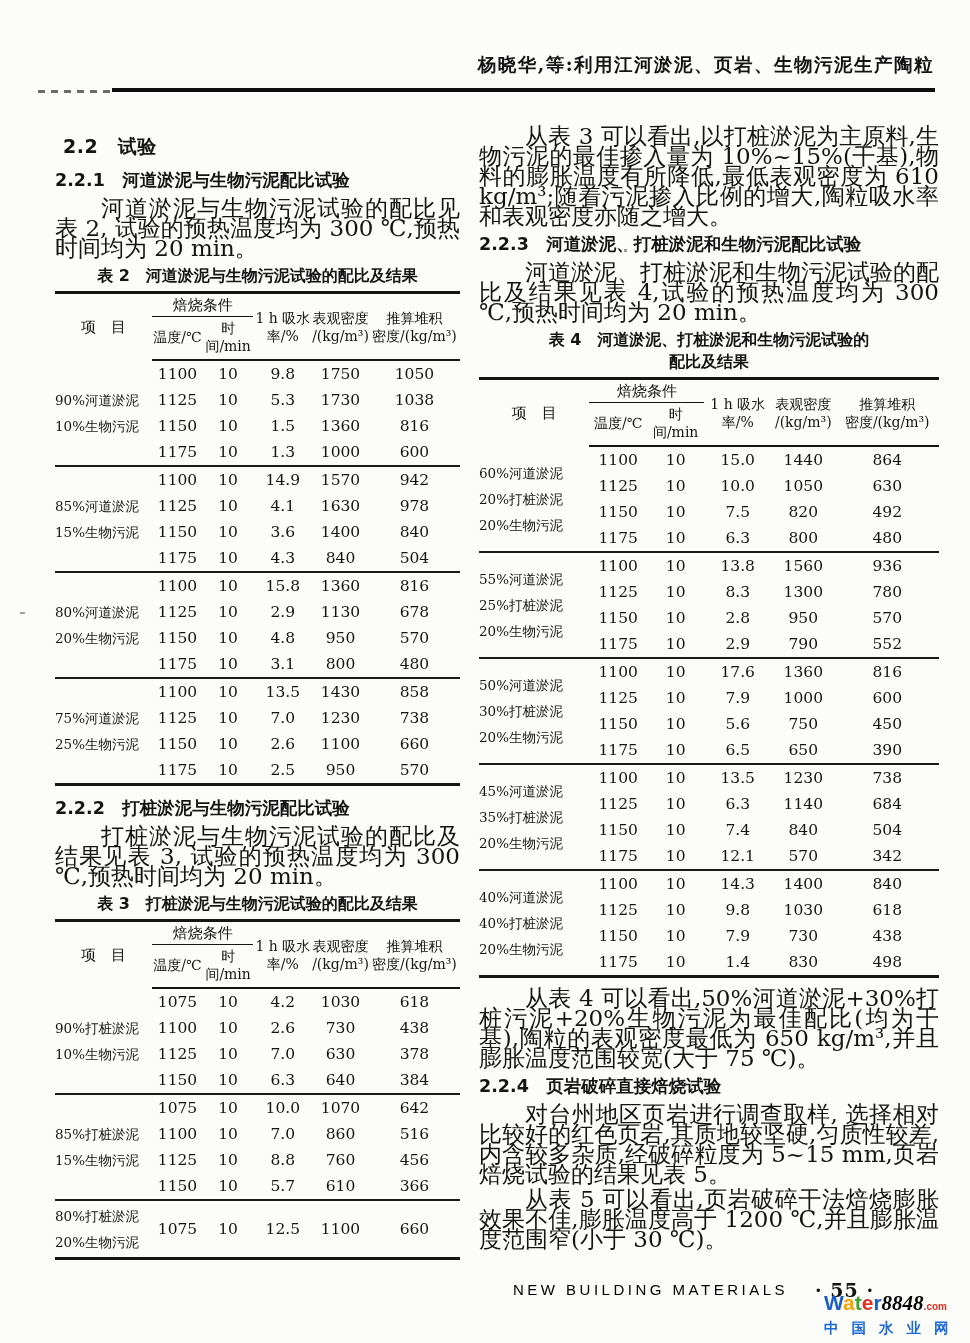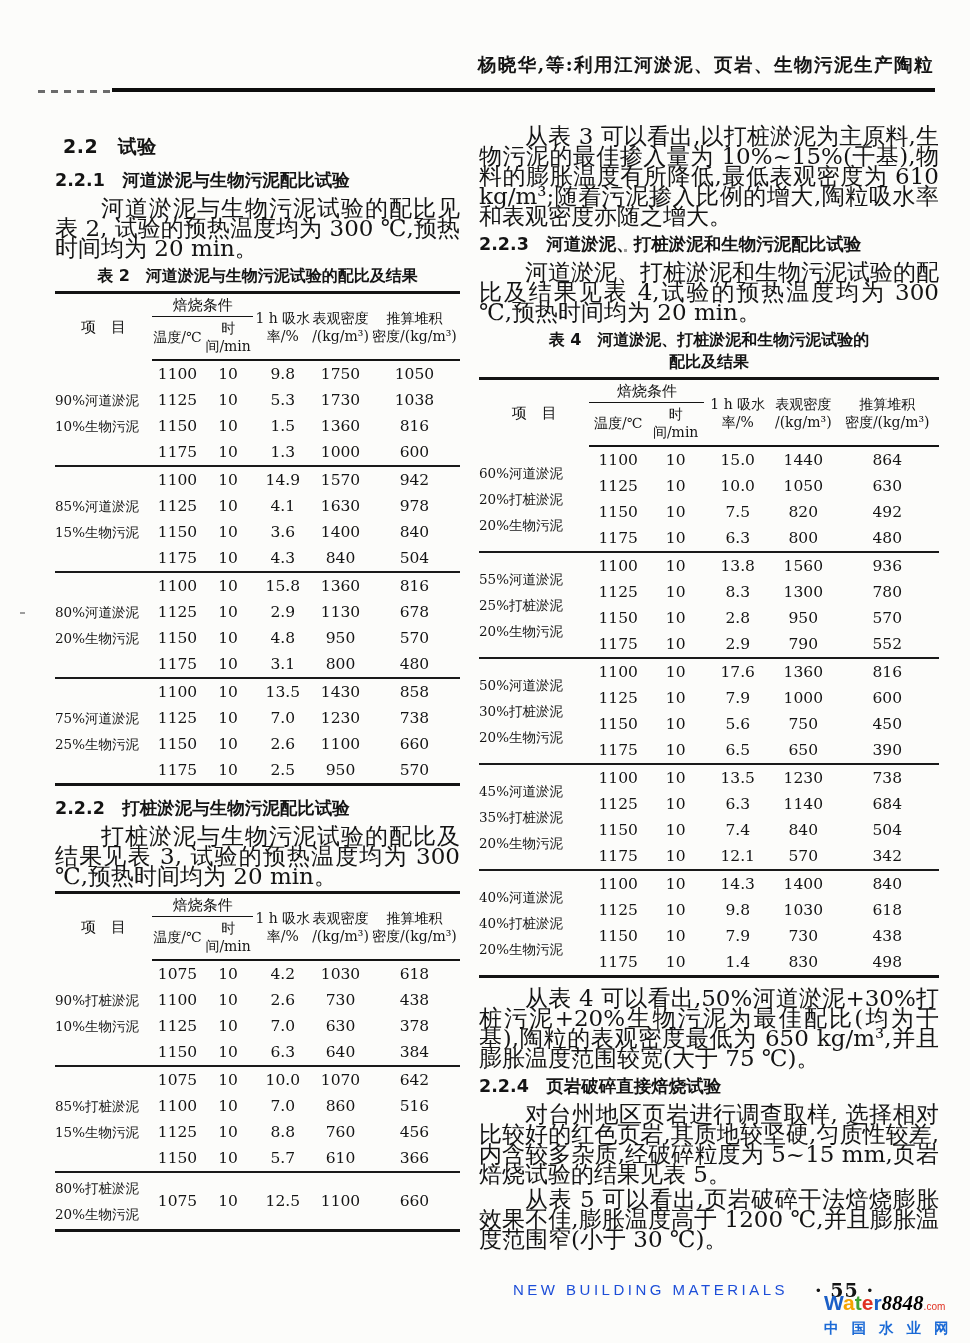--- a/index.html
+++ b/index.html
@@ -221,6 +221,7 @@
       <h4 class="sec">2.2.2　打桩淤泥与生物污泥配比试验</h4>
       <p class="body indent">打桩淤泥与生物污泥试验的配比及结果见表 3, 试验的预热温度均为 300 ℃,预热时间均为 20 min。</p>
 
+      <div class="table-title">表 3　打桩淤泥与生物污泥试验的配比及结果</div>
       <div class="tablewrap">
           <table class="sci">
             <colgroup>

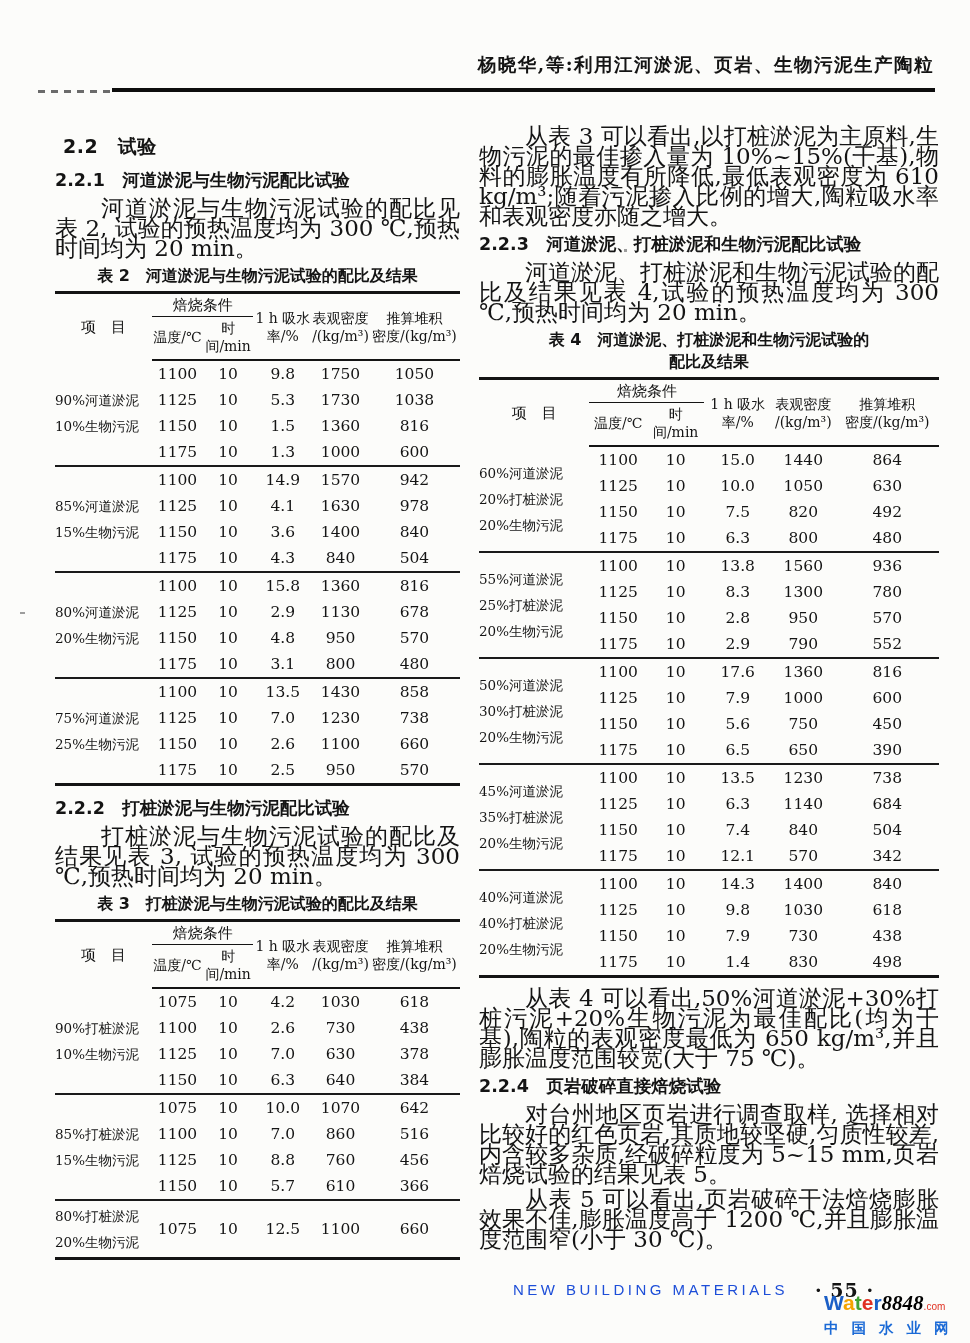--- a/index.html
+++ b/index.html
@@ -45,7 +45,7 @@
   
   .footer{position:absolute;top:1277px;left:0;width:970px;height:60px;z-index:1;}
   .journal{position:absolute;right:182px;top:4px;font-family:"Liberation Sans","DejaVu Sans",sans-serif;
-           font-size:15px;letter-spacing:3.5px;color:#1d4ed8;font-weight:500;}
+           font-size:15px;letter-spacing:3.5px;color:#000000;font-weight:500;}
   .pageno{position:absolute;right:96px;top:2px;font-size:19px;font-weight:bold;letter-spacing:1px;}
   .logo{position:absolute;right:6px;top:16px;width:140px;text-align:left;line-height:20px;}
   .logo-top{font-family:"Liberation Sans","DejaVu Sans",sans-serif;font-weight:bold;font-size:21px;white-space:nowrap;}

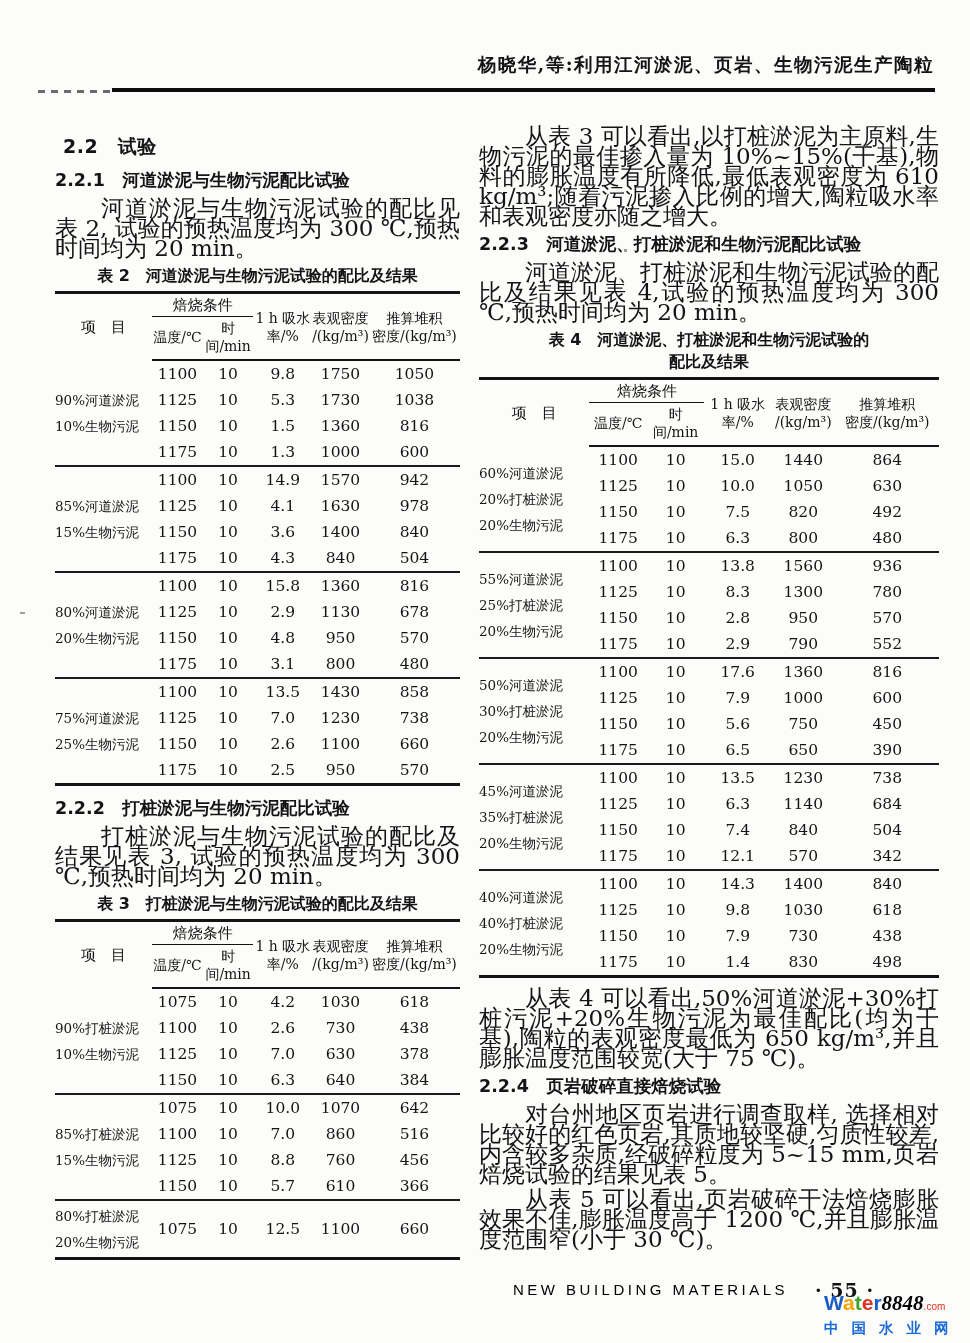--- a/index.html
+++ b/index.html
@@ -50,7 +50,7 @@
   .logo{position:absolute;right:6px;top:16px;width:140px;text-align:left;line-height:20px;}
   .logo-top{font-family:"Liberation Sans","DejaVu Sans",sans-serif;font-weight:bold;font-size:21px;white-space:nowrap;}
   .logo-digits{font-style:italic;font-family:"Liberation Serif","DejaVu Serif",serif;font-size:21px;}
-  .logo-tld{font-size:10px;font-weight:normal;}
+  .logo-tld{font-size:10px;font-weight:bold;}
   .logo-sub{font-family:"Liberation Sans","DejaVu Sans",sans-serif;font-weight:bold;font-size:14.5px;
             letter-spacing:4.5px;margin-top:1px;white-space:nowrap;}
 </style>

